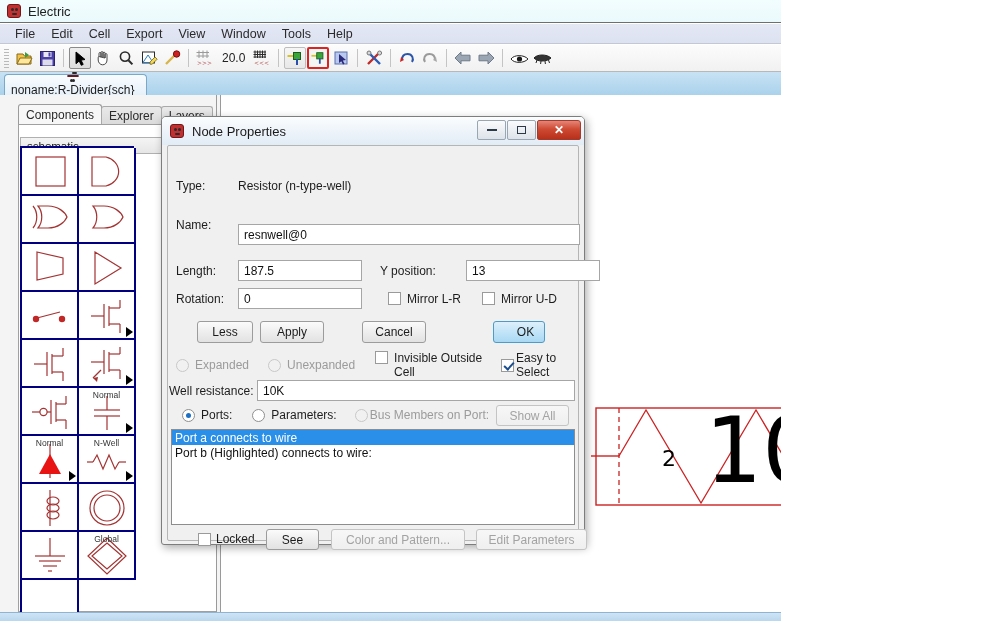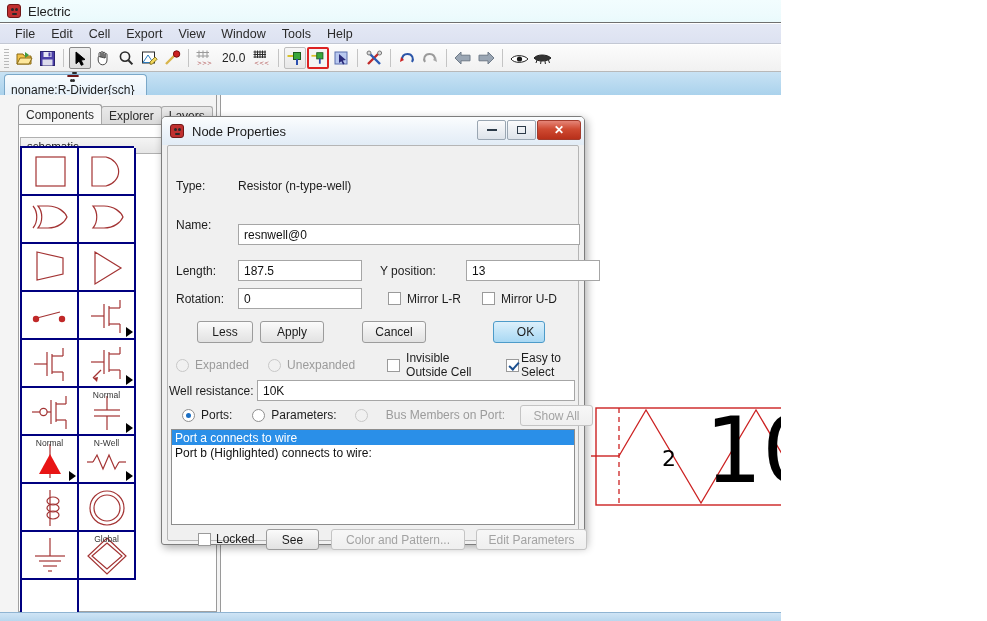--- a/index.html
+++ b/index.html
@@ -721,7 +721,7 @@
           <span class="radio dis"></span>
           <span class="lbl dis">Unexpanded</span>
         </span>
-        <span style="display:flex; align-items:center; gap:6px; margin-left:32px;">
+        <span style="display:flex; align-items:flex-start; gap:6px; margin-left:20px;">
           <span class="cbox"></span>
           <span class="lbl">Invisible Outside Cell</span>
         </span>

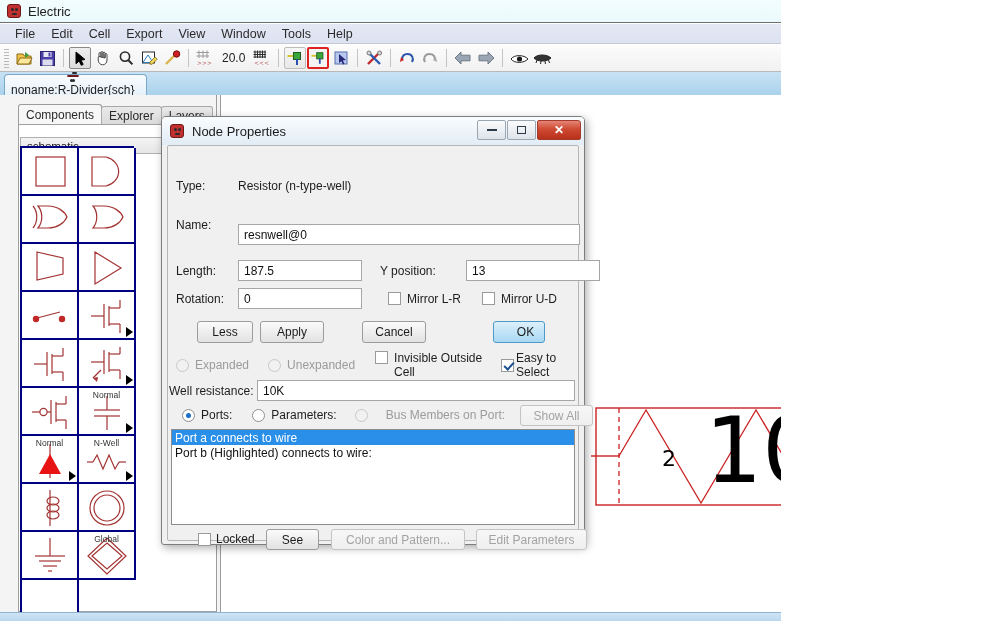--- a/index.html
+++ b/index.html
@@ -745,7 +745,7 @@
           <span class="radio"></span>
           <span class="lbl">Parameters:</span>
         </span>
-        <span style="display:flex; align-items:center; gap:18px; margin-left:18px;">
+        <span style="display:flex; align-items:center; gap:2px; margin-left:18px;">
           <span class="radio dis"></span>
           <span class="lbl dis">Bus Members on Port:</span>
         </span>

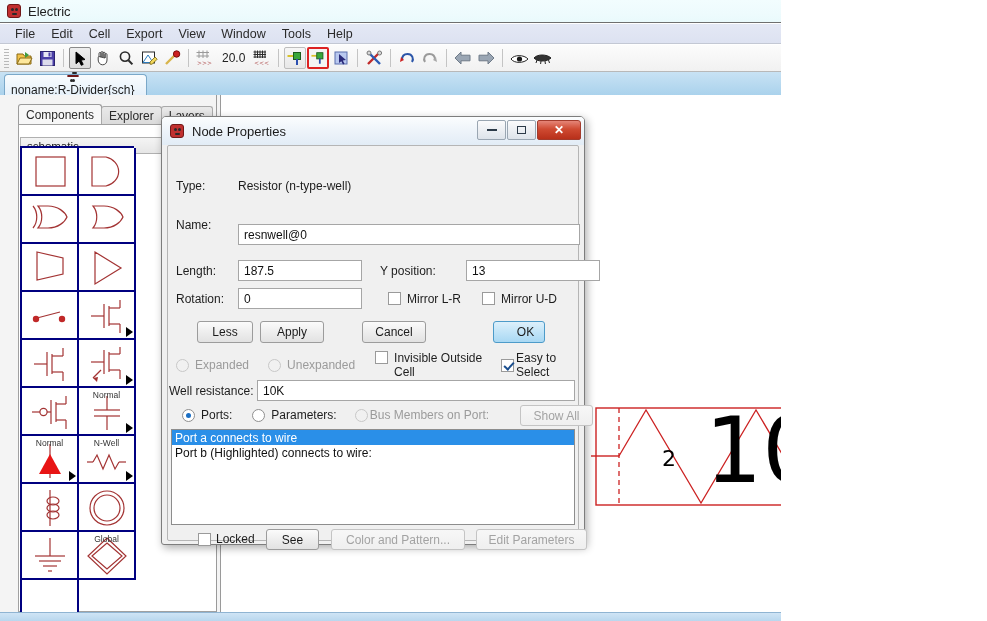--- a/index.html
+++ b/index.html
@@ -750,7 +750,7 @@
           <span class="lbl dis">Bus Members on Port:</span>
         </span>
       </div>
-      <div class="btn dis" style="position:absolute; left:328px; top:259px; width:73px; height:21px;margin-left:24px;">Show All</div>
+      <div class="btn dis" style="position:absolute; left:328px; top:259px; width:73px; height:21px;">Show All</div>
 
       <div class="portlist">
         <div class="port-item sel">Port a connects to wire</div>

